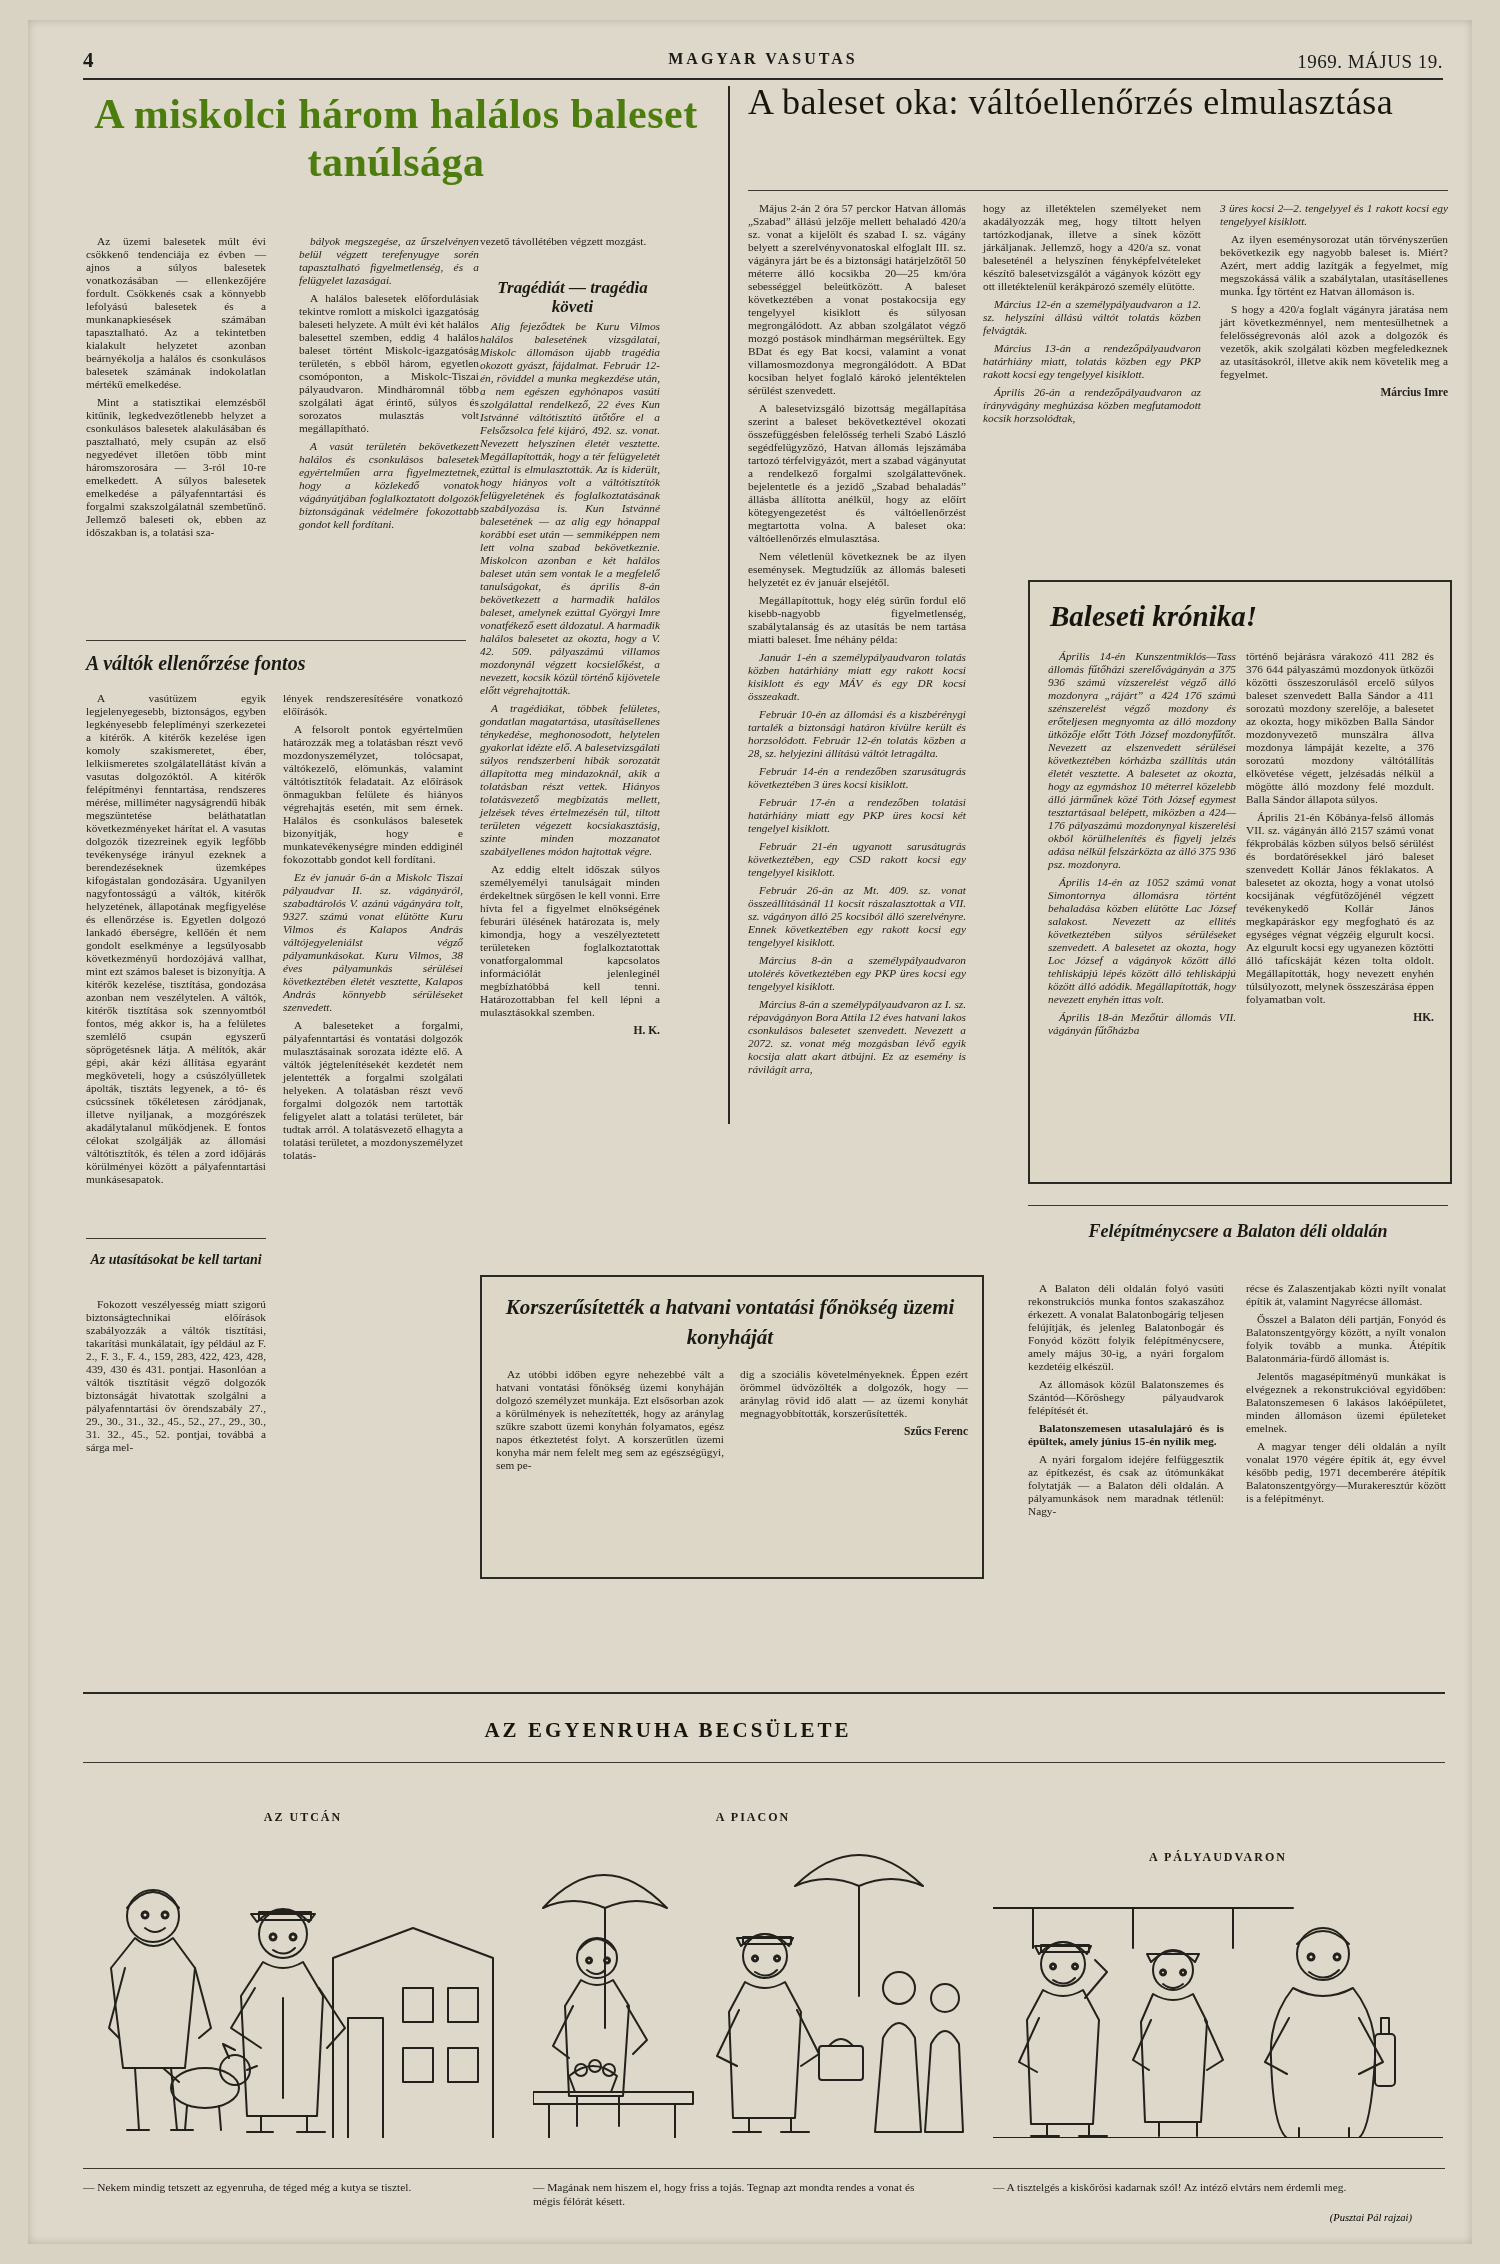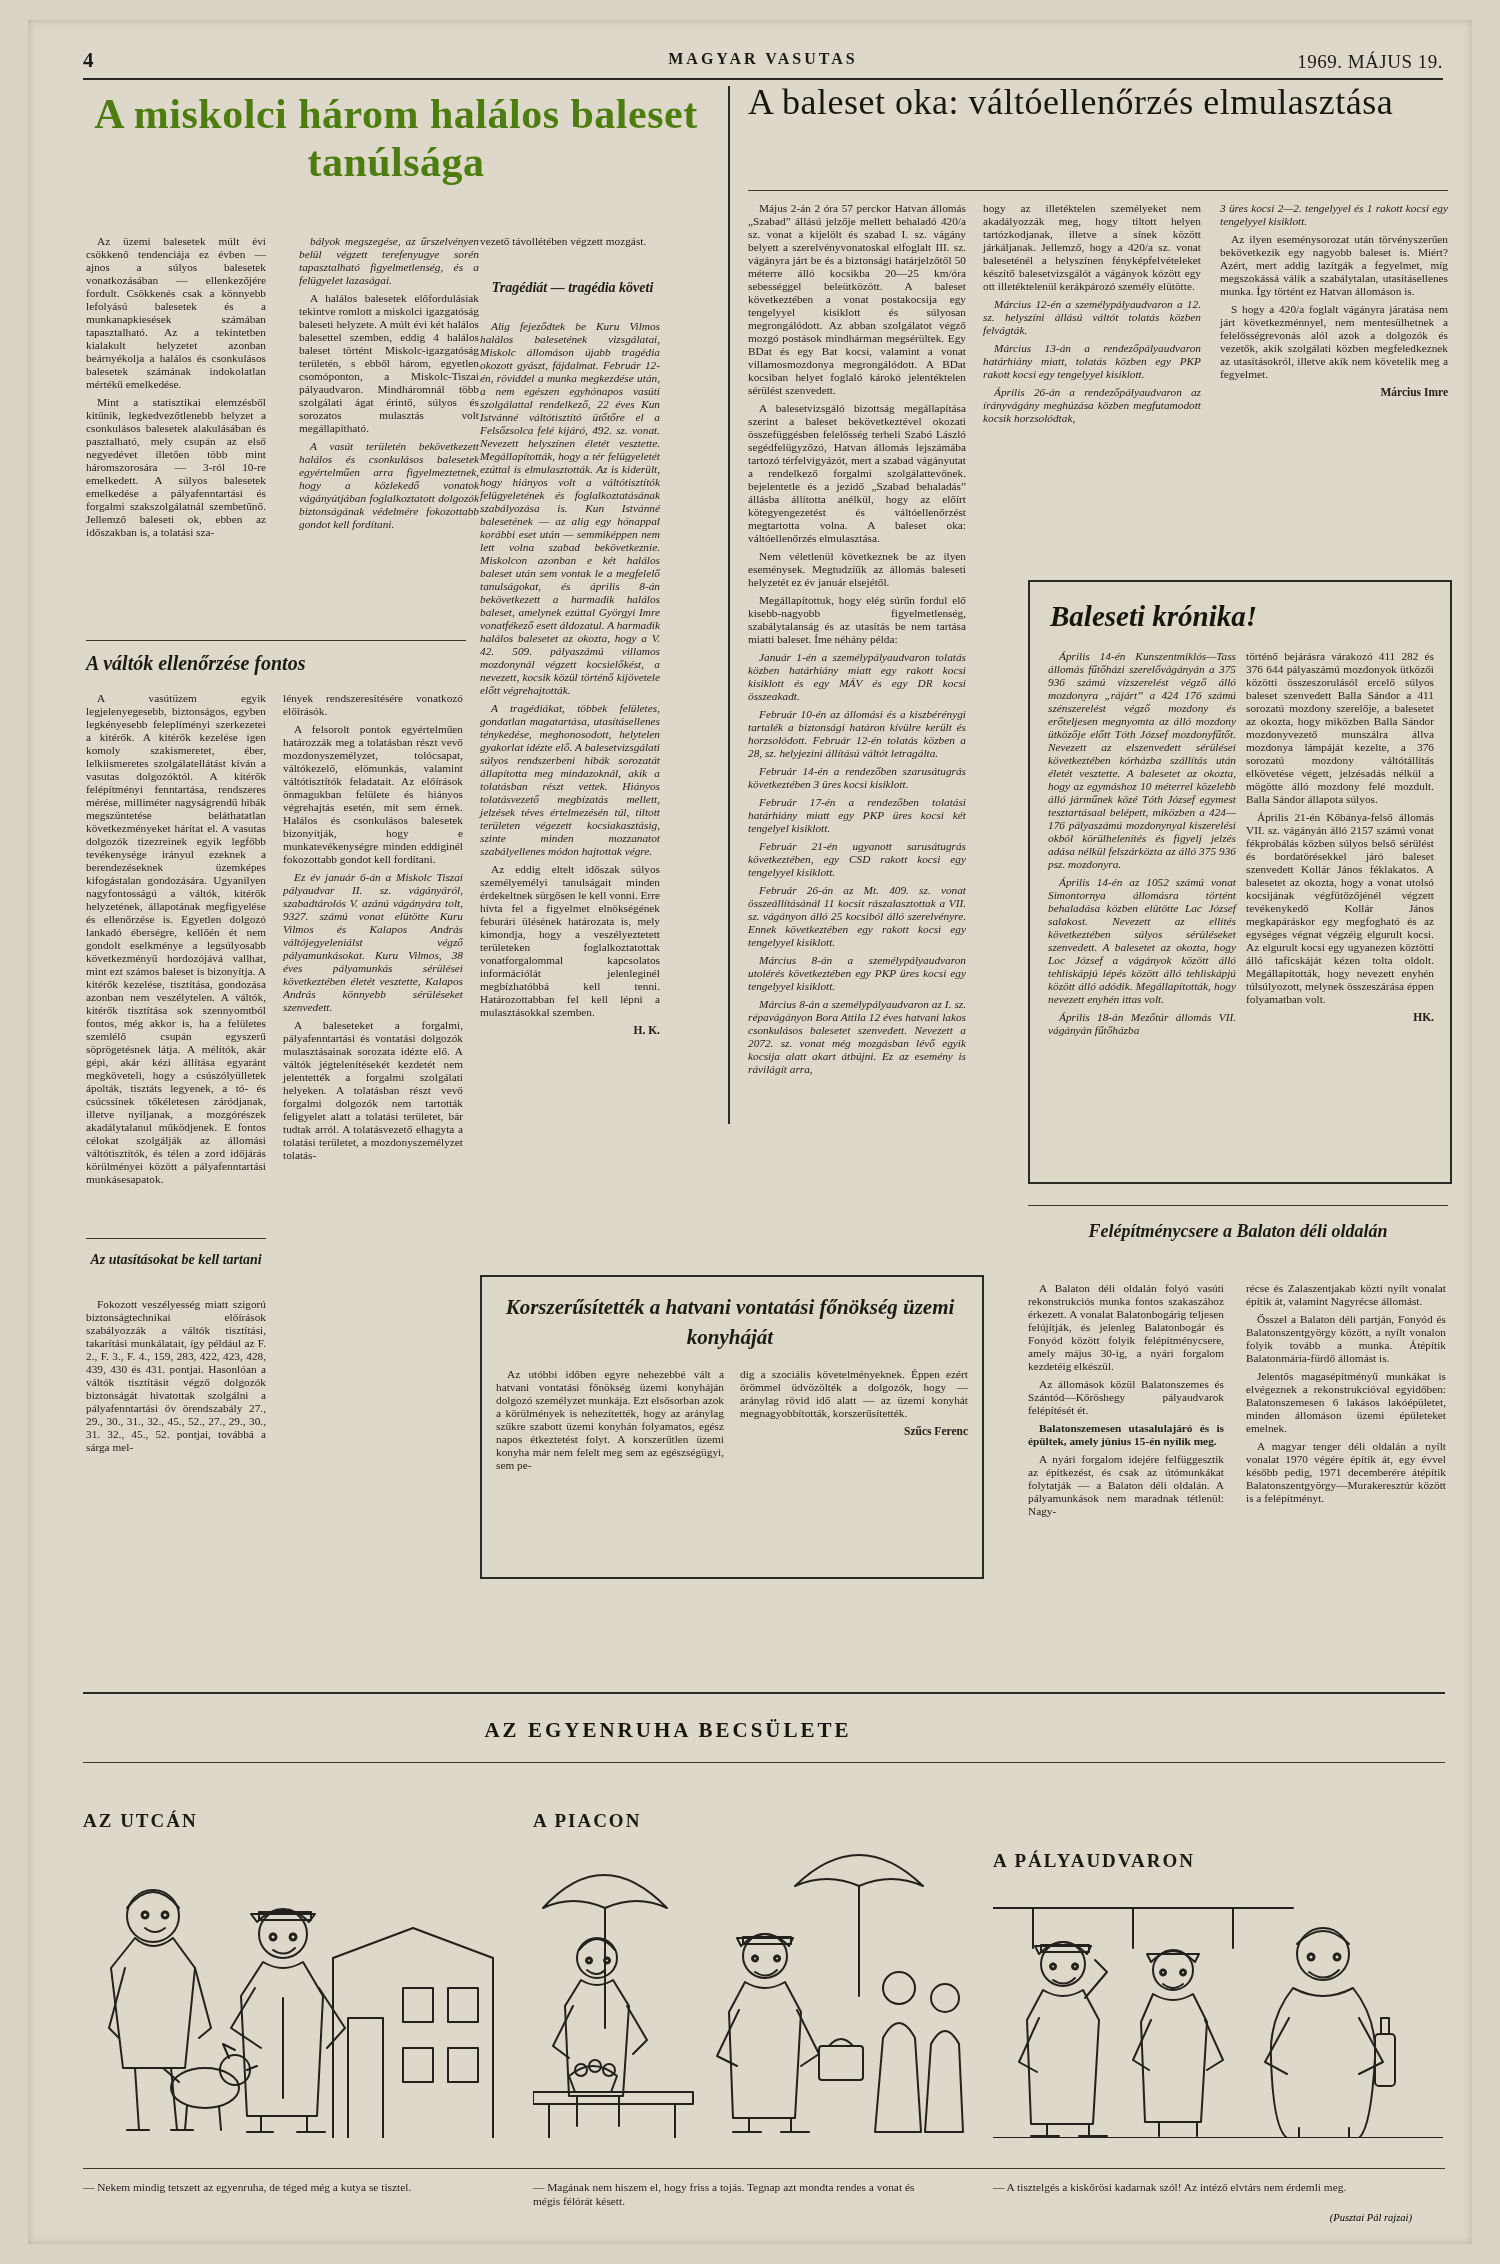--- a/index.html
+++ b/index.html
@@ -116,7 +116,7 @@
     position: absolute;
     font-weight: bold;
     font-style: italic;
-    font-size: 14px;
+    font-size: 17px;
     text-align: center;
     color: #1b1b14;
     line-height: 19px;

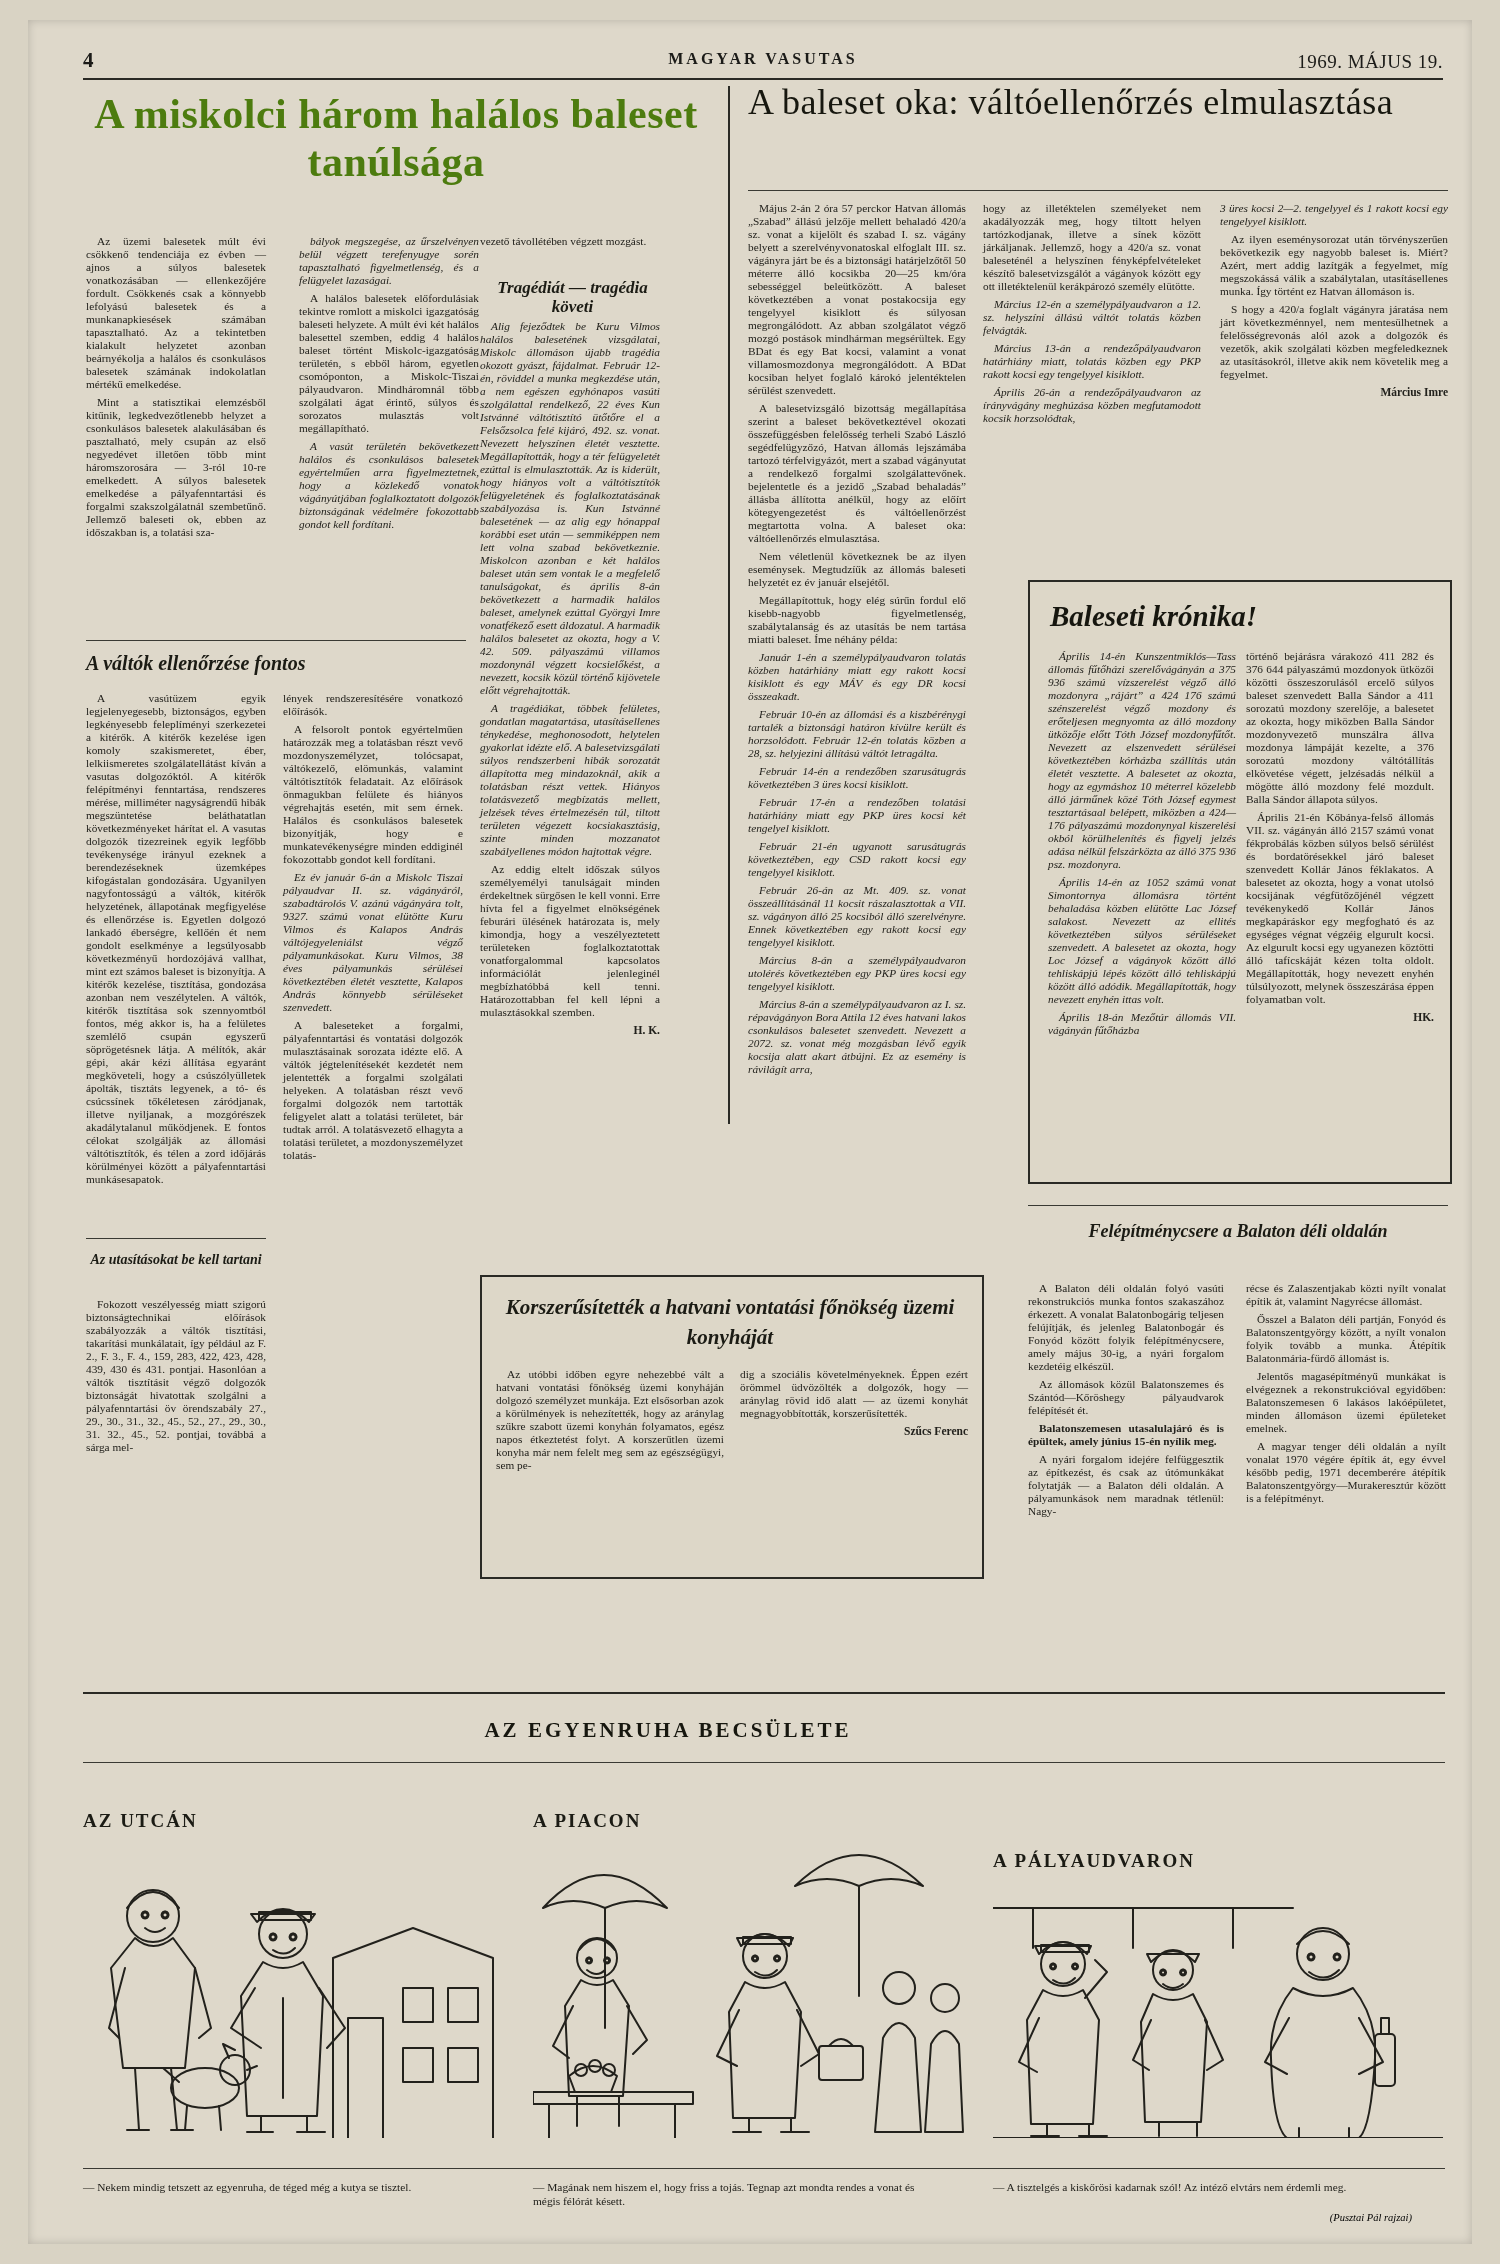--- a/index.html
+++ b/index.html
@@ -153,11 +153,11 @@
   .cart-title {
     position: absolute;
     top: 0;
-    font-size: 19px;
+    font-size: 12px;
     font-weight: bold;
     letter-spacing: 2px;
     color: #1b1b14;
-    text-align: left;
+    text-align: center;
   }
   .cart-cap {
     position: absolute;

